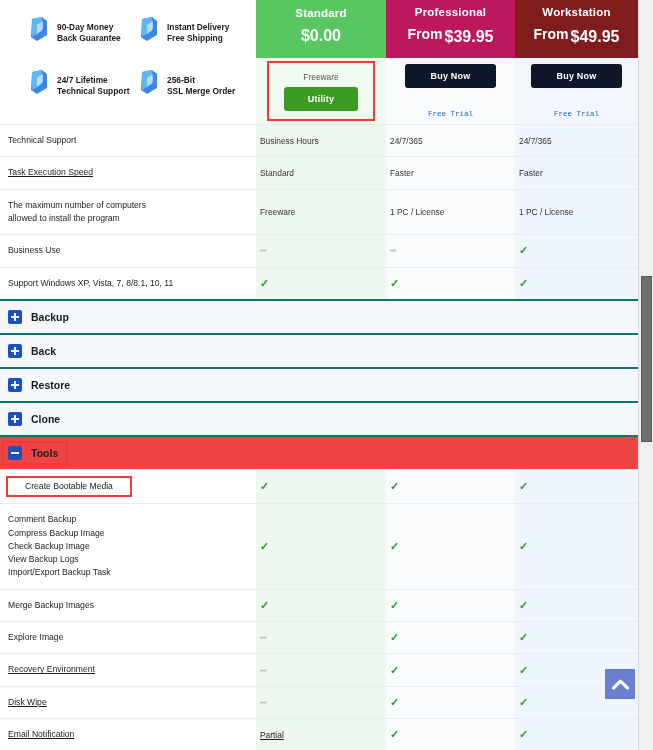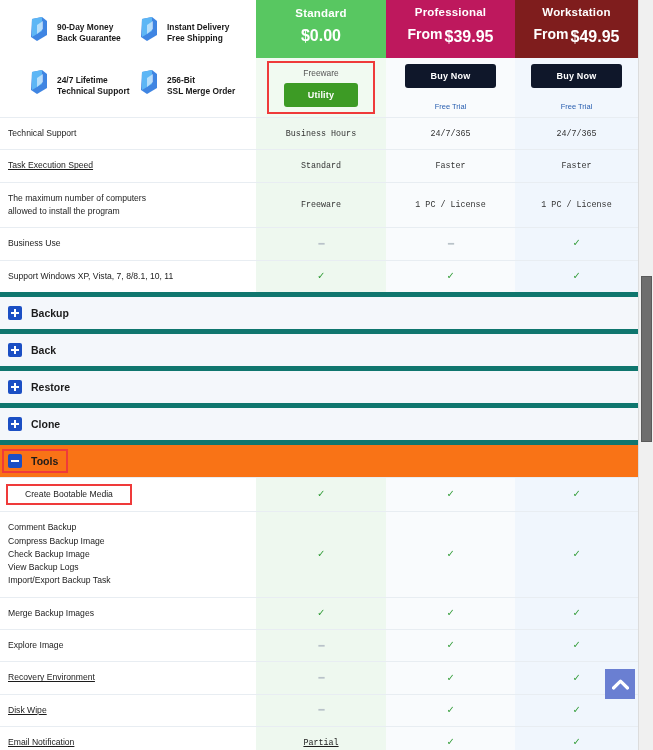--- a/index.html
+++ b/index.html
@@ -66,7 +66,7 @@
     font-size: 9px; font-weight: bold; padding: 7px 26px; border-radius: 3px;
     letter-spacing: .2px;
   }
-  .freetrial { font-size: 7.5px; color: #2a5fb0; margin-top: 14px; }
+  .freetrial { font-size: 7.5px; color: #2a5fb0; margin-top: 22px; font-family: Liberation Mono, monospace; }
   .hl-box {
     position: absolute; left: 11px; top: 3px; right: 11px; bottom: 3px;
     border: 2px solid #ef3a3a; pointer-events: none;

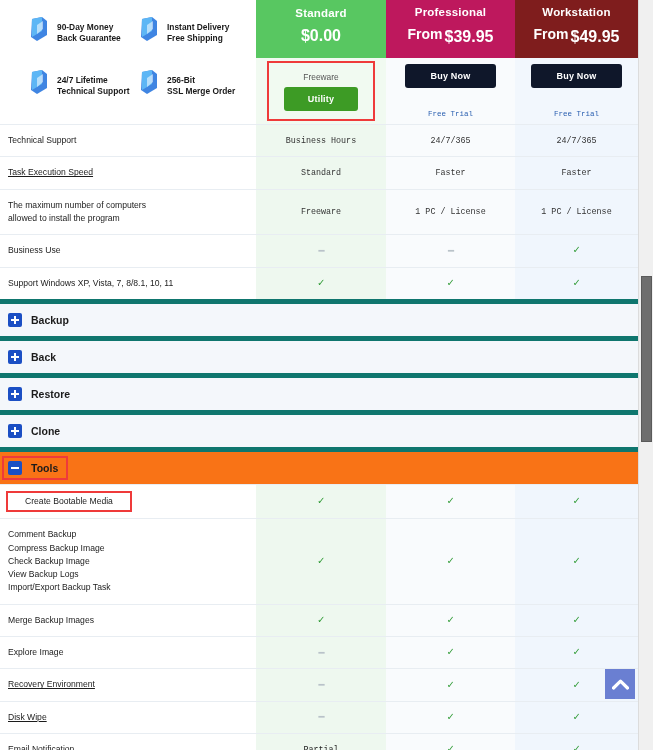--- a/index.html
+++ b/index.html
@@ -79,9 +79,8 @@
     line-height: 1.55; vertical-align: middle; background: #fff;
   }
   td.val {
-    text-align: center; font-size: 8.4px; color: #333; vertical-align: middle;
+    font-size: 8.4px; color: #333; vertical-align: middle;
     padding: 9px 4px;
-    font-family: Liberation Mono, monospace;
   }
   td.val.v-std { background: #eef8ef; }
   td.val.v-pro { background: #f9fbfd; }

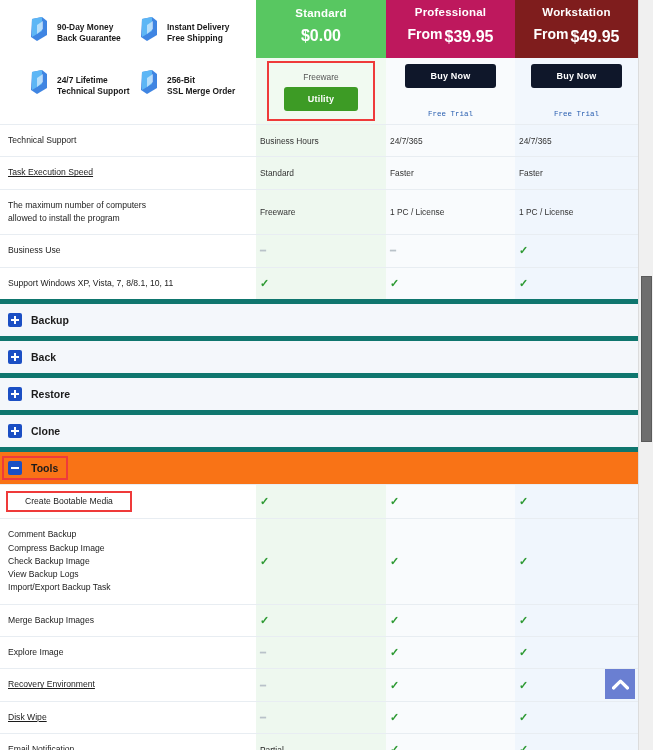--- a/index.html
+++ b/index.html
@@ -96,7 +96,7 @@
   .multi { white-space: pre-line; }
 
   
-  tr.secrow > td { padding: 0; border-top: 5px solid #0f766e; }
+  tr.secrow > td { padding: 0; border-top: 2px solid #0f766e; }
   .sec {
     display: flex; align-items: center;
     height: 32px; padding-left: 8px;

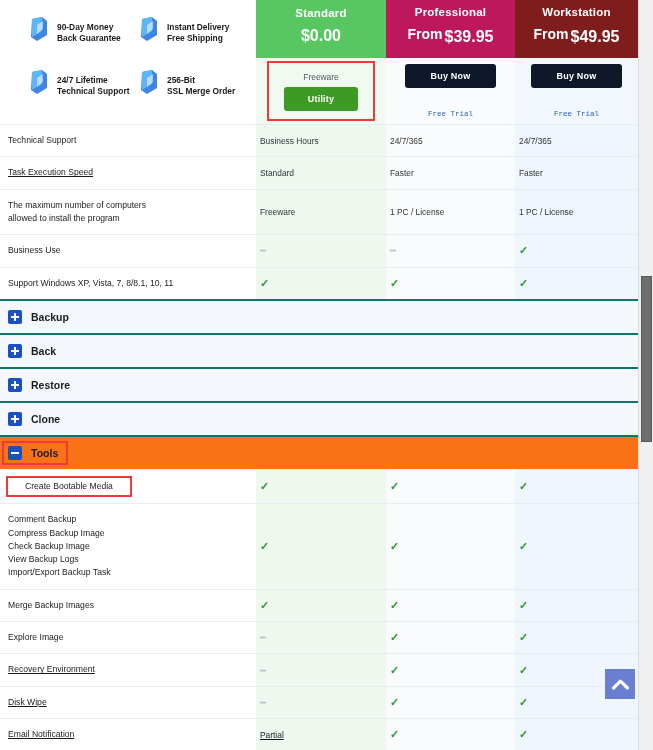--- a/index.html
+++ b/index.html
@@ -102,7 +102,7 @@
     height: 32px; padding-left: 8px;
     background: #f4f7fb;
   }
-  .sec.open { background: #f97316; }
+  .sec.open { background: #ef4444; }
   .sec .pm {
     width: 14px; height: 14px; flex: 0 0 14px; border-radius: 2px;
     background: #1b4fc4; position: relative; margin-right: 9px;

